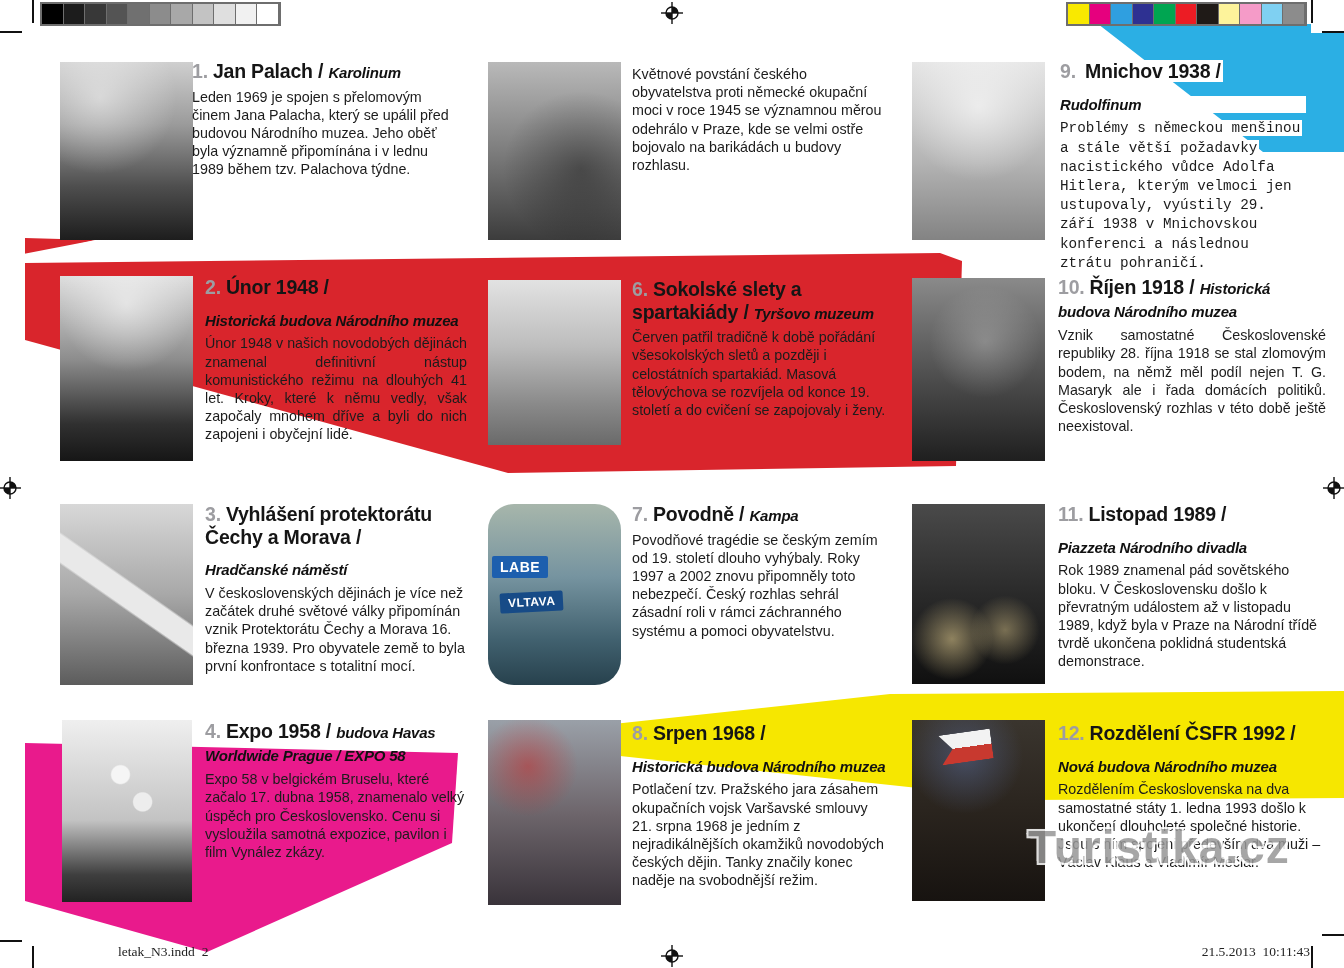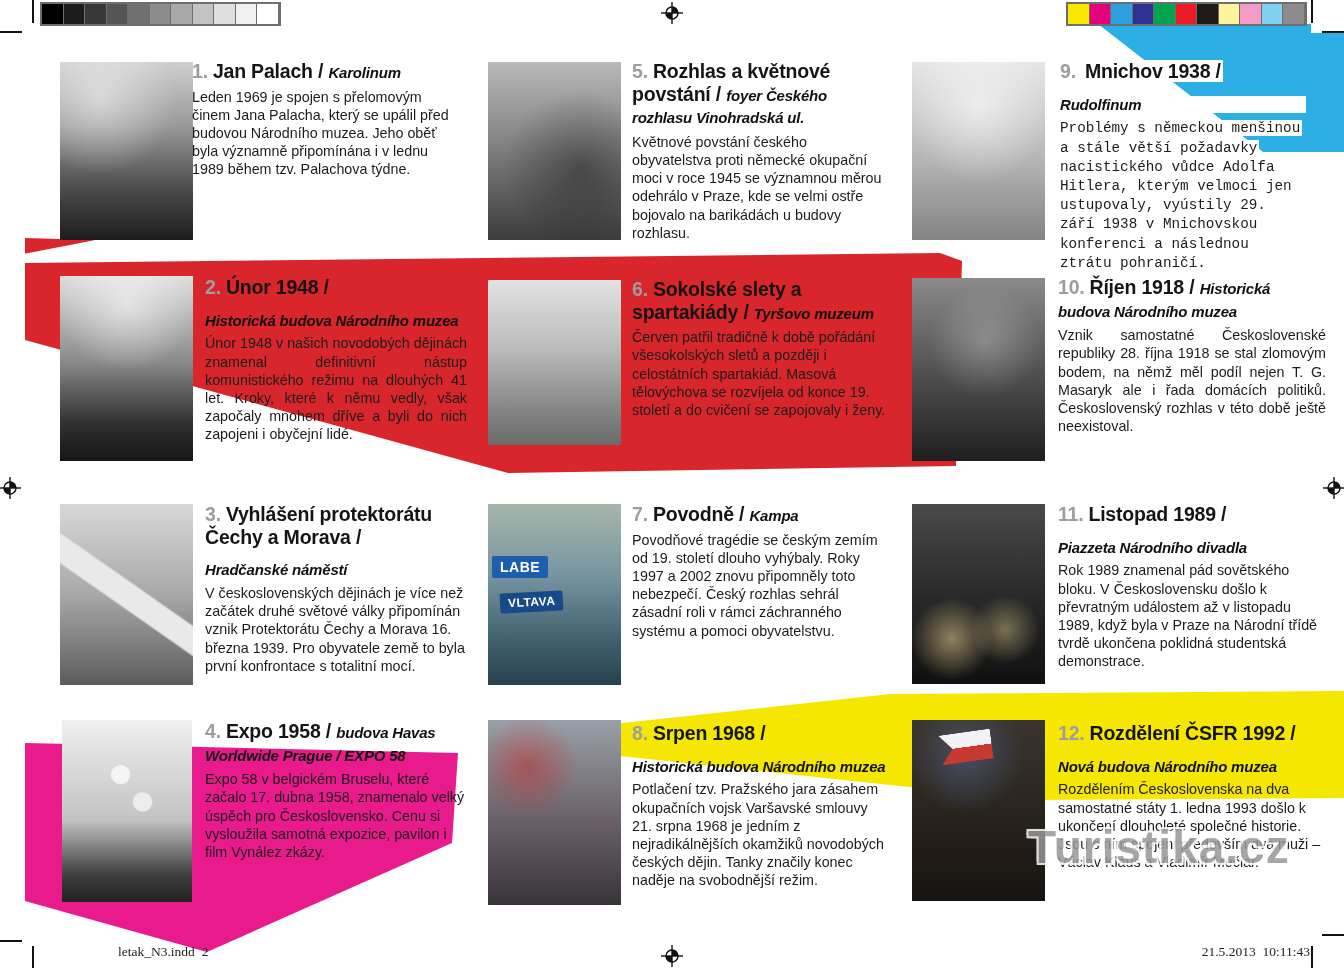--- a/index.html
+++ b/index.html
@@ -122,7 +122,6 @@
   </article>
 
   <article class="entry" style="left:632px;top:60px;width:252px;">
-    <h2><span class="num">5.</span><span class="ttl">Rozhlas a květnové povstání /</span> <span class="sub">foyer Českého rozhlasu Vinohradská ul.</span></h2>
     <p class="body">Květnové povstání českého obyvatelstva proti německé okupační moci v roce 1945 se významnou měrou odehrálo v Praze, kde se velmi ostře bojovalo na barikádách u budovy rozhlasu.</p>
   </article>
 

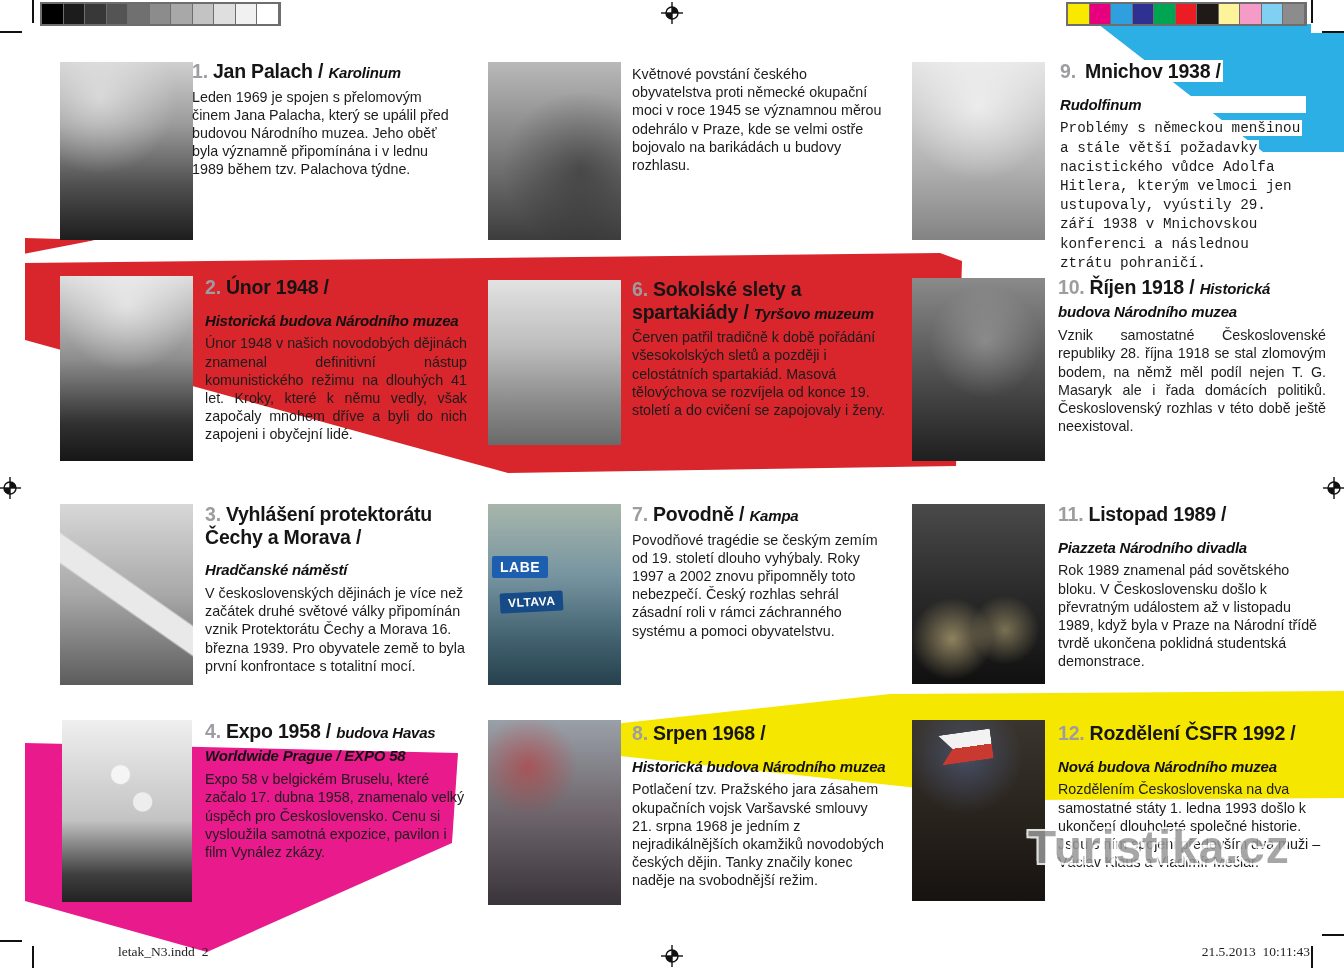--- a/index.html
+++ b/index.html
@@ -35,7 +35,7 @@
   .ph-5{background:radial-gradient(circle at 70% 60%,rgba(0,0,0,.35),transparent 55%),
         linear-gradient(180deg,#b9b9b9 0%,#7d7d7d 50%,#3c3c3c 100%);}
   .ph-6{background:linear-gradient(180deg,#e2e2e2 0%,#bdbdbd 40%,#8a8a8a 75%,#6a6a6a 100%);}
-  .ph-7{background:linear-gradient(180deg,#a7b6ab 0%,#7694a0 40%,#41616f 75%,#27414d 100%);}
+  .ph-7{background:linear-gradient(180deg,#a7b6ab 0%,#7694a0 40%,#41616f 75%,#27414d 100%);border-radius:26px;}
   .ph-8{background:radial-gradient(circle at 30% 25%,rgba(200,40,40,.5),transparent 30%),
         linear-gradient(180deg,#9aa0a8 0%,#6e666c 50%,#39333a 100%);}
   .ph-9{background:radial-gradient(circle at 50% 25%,rgba(255,255,255,.6),transparent 50%),

